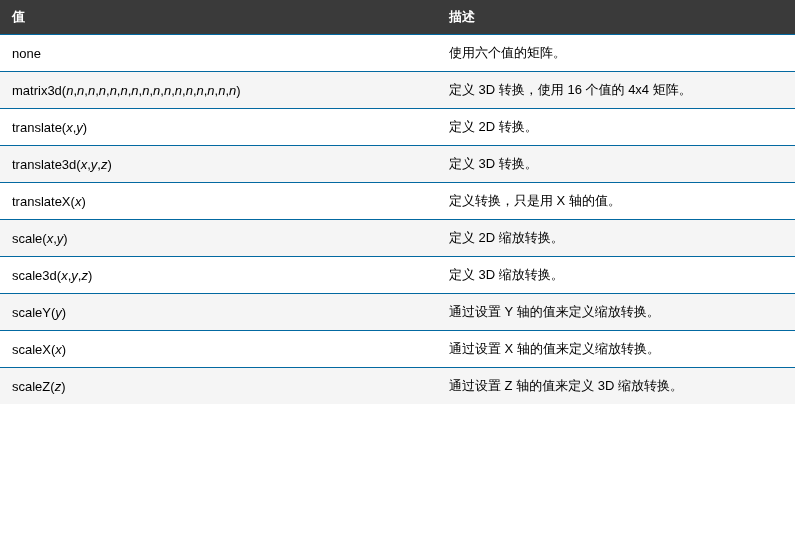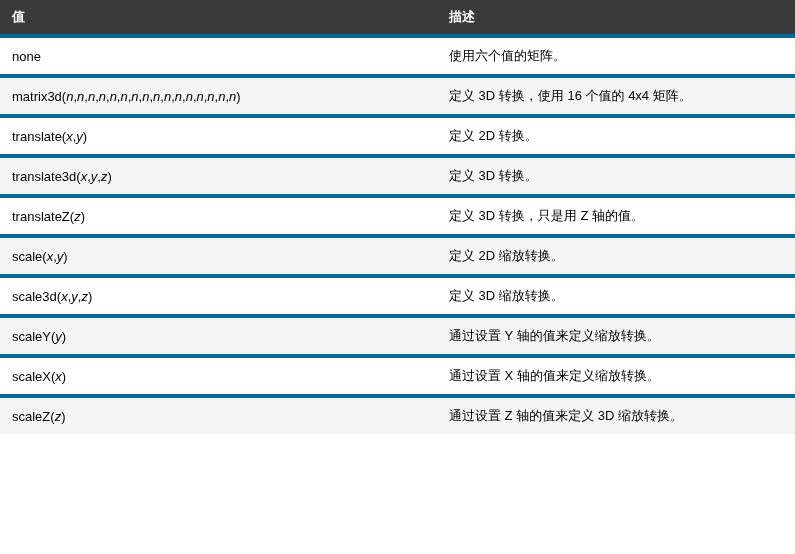--- a/index.html
+++ b/index.html
@@ -28,7 +28,7 @@
   }
   tbody td {
     padding: 9px 12px;
-    border-top: 4px solid #0369a1;
+    border-top: 1px solid #0369a1;
     vertical-align: middle;
     font-size: 13px;
   }

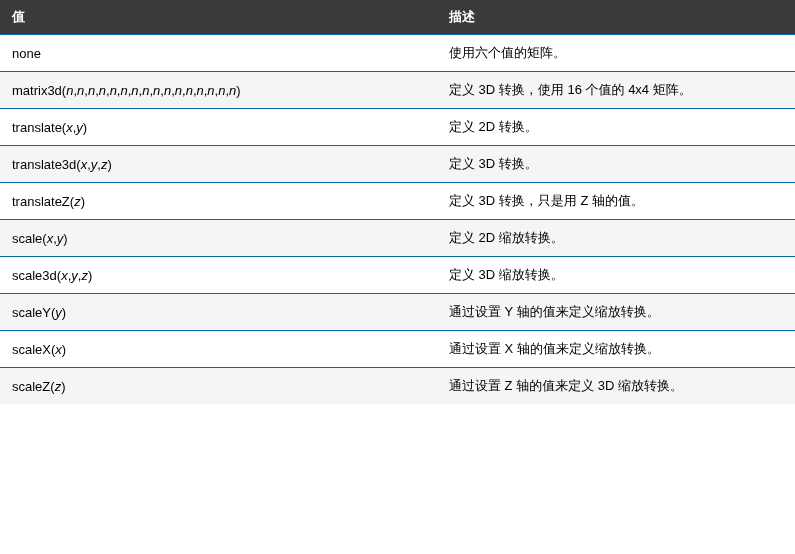--- a/index.html
+++ b/index.html
@@ -68,6 +68,10 @@
         <td>定义 3D 转换。</td>
       </tr>
       <tr>
+        <td>translateX(<span class="param">x</span>)</td>
+        <td>定义转换，只是用 X 轴的值。</td>
+      </tr>
+      <tr>
         <td>translateZ(<span class="param">z</span>)</td>
         <td>定义 3D 转换，只是用 Z 轴的值。</td>
       </tr>

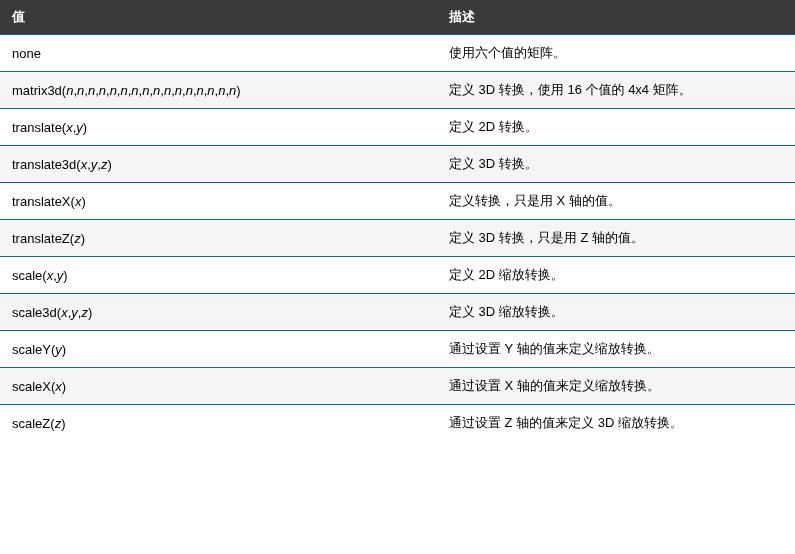--- a/index.html
+++ b/index.html
@@ -72,10 +72,6 @@
         <td>定义转换，只是用 X 轴的值。</td>
       </tr>
       <tr>
-        <td>translateZ(<span class="param">z</span>)</td>
-        <td>定义 3D 转换，只是用 Z 轴的值。</td>
-      </tr>
-      <tr>
         <td>scale(<span class="param">x</span>,<span class="param">y</span>)</td>
         <td>定义 2D 缩放转换。</td>
       </tr>

